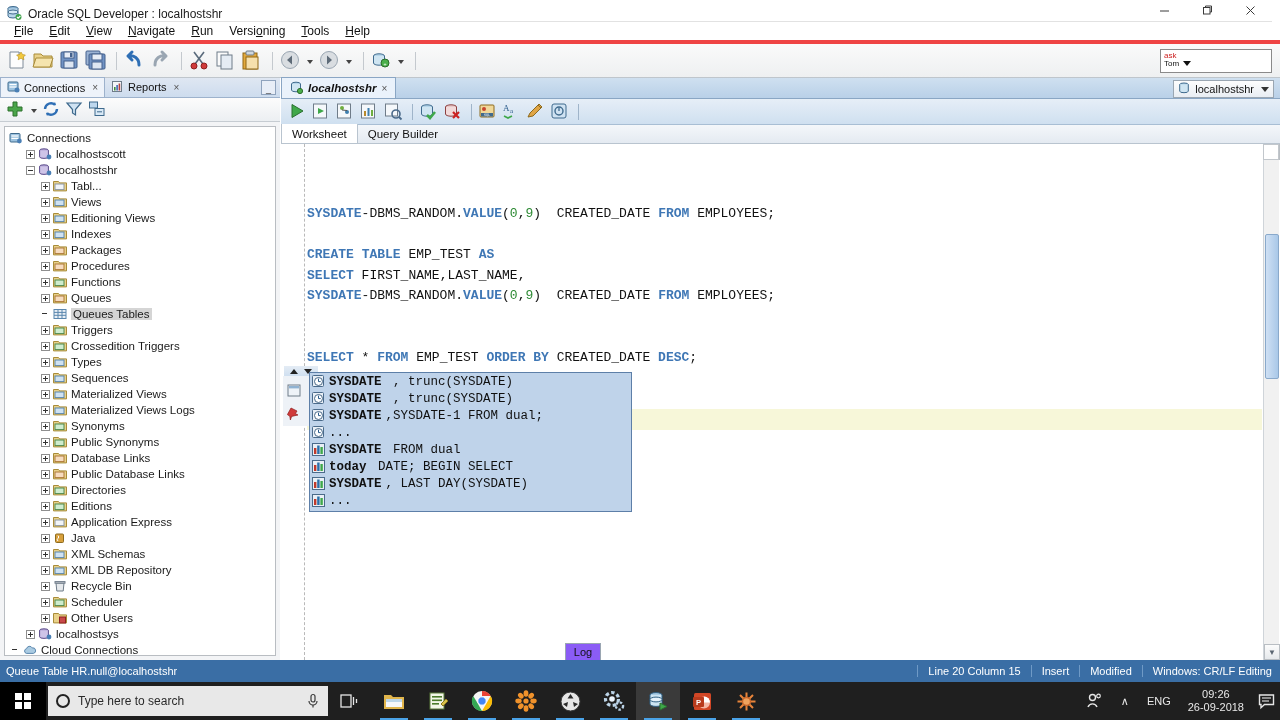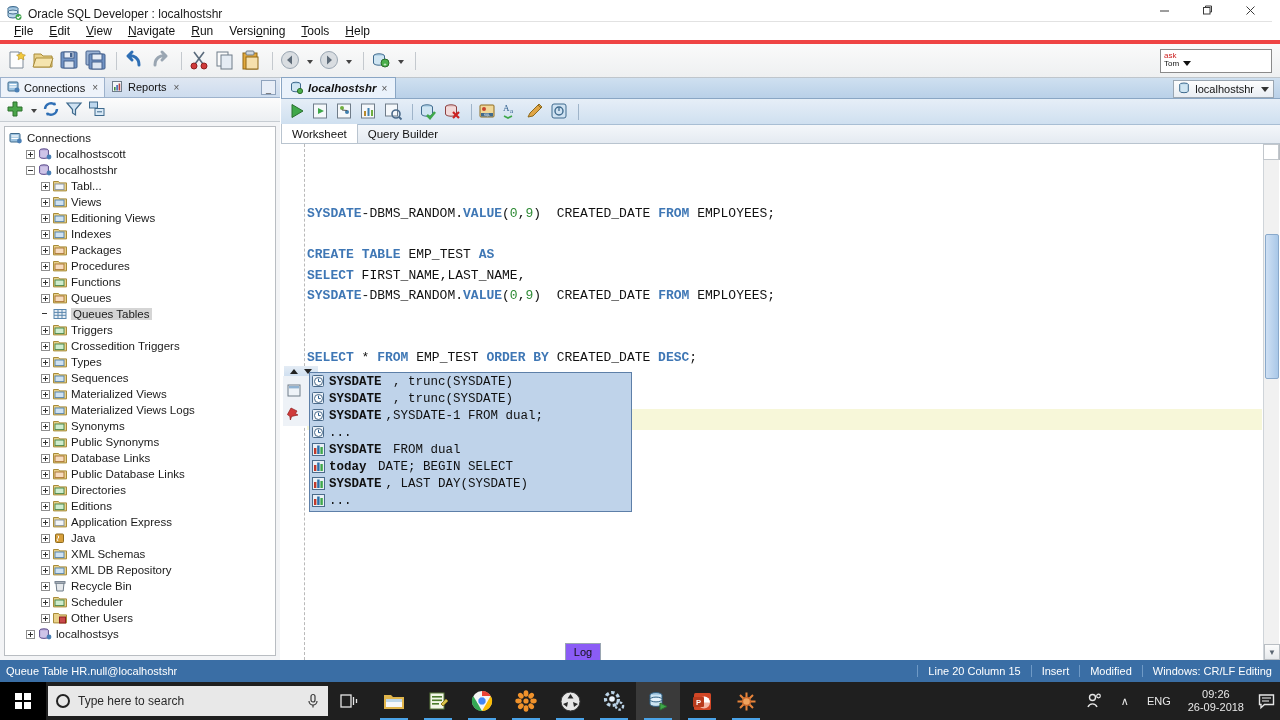--- a/index.html
+++ b/index.html
@@ -765,6 +765,13 @@
               <circle cx="11" cy="9" r="2.4" fill="#4a7fb5"></circle>
             </svg></span>
           <span class="lbl">localhostsys</span>
+        </div>
+        <div class="row" style="padding-left:6px">
+          <span class="expander none"></span>
+          <span class="ico"><svg width="14" height="12" viewBox="0 0 14 12">
+              <path d="M3.4 9.4 a2.4 2.4 0 0 1 .2-4.7 a3 3 0 0 1 5.6-.8 a2.6 2.6 0 0 1 1.2 5.5 z" fill="#aacbe2" stroke="#5b87ae"></path>
+            </svg></span>
+          <span class="lbl">Cloud Connections</span>
         </div>
       </div>
   </div>

